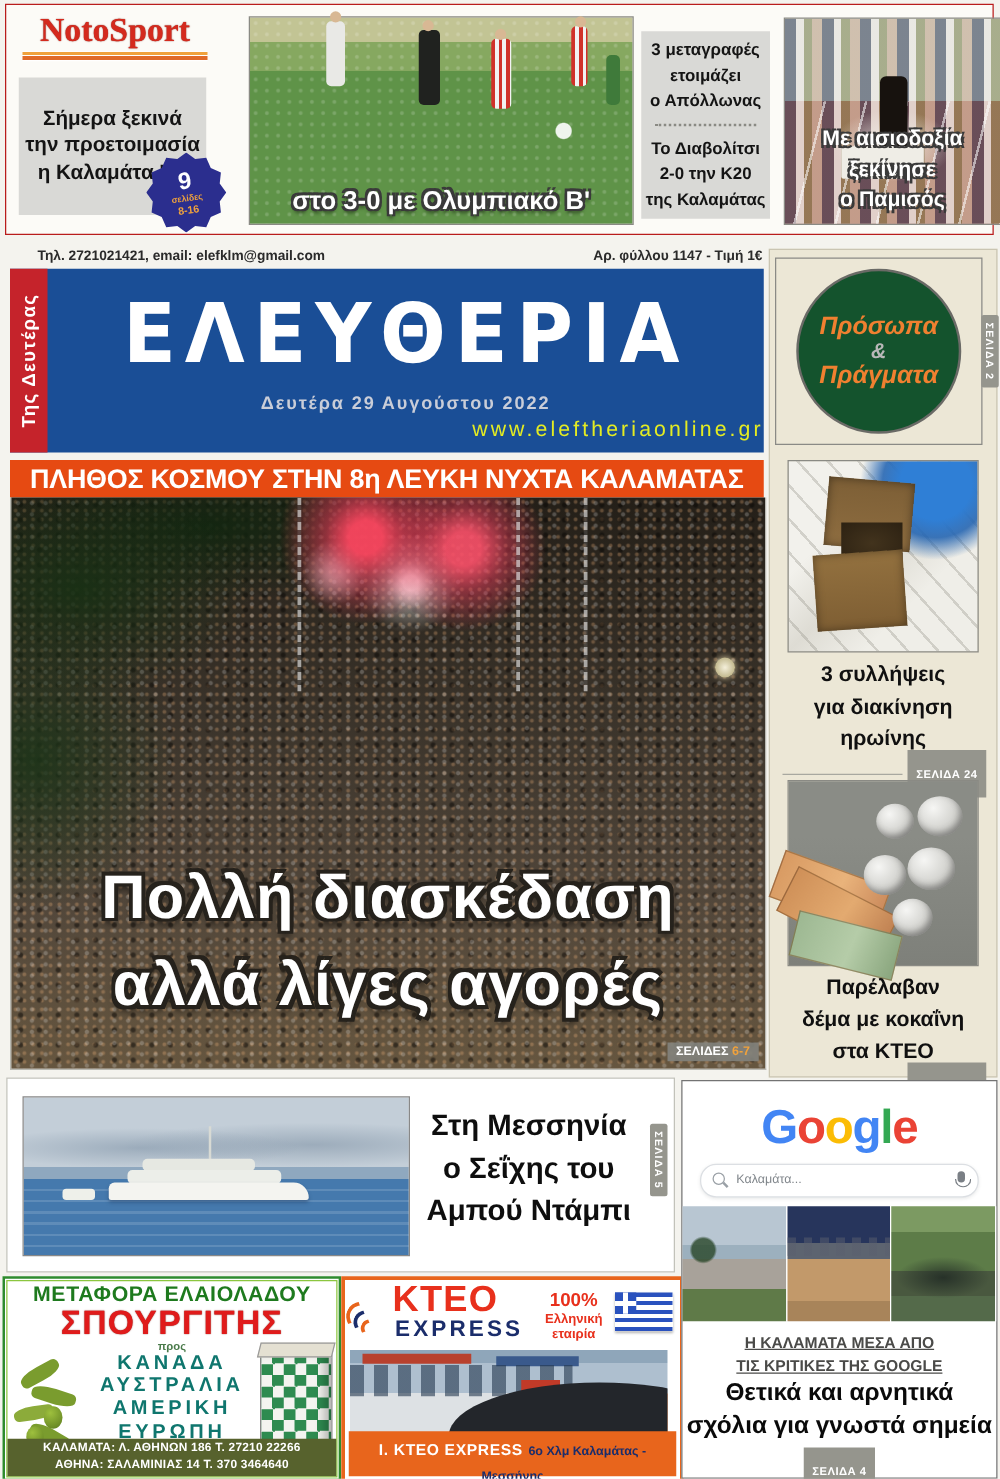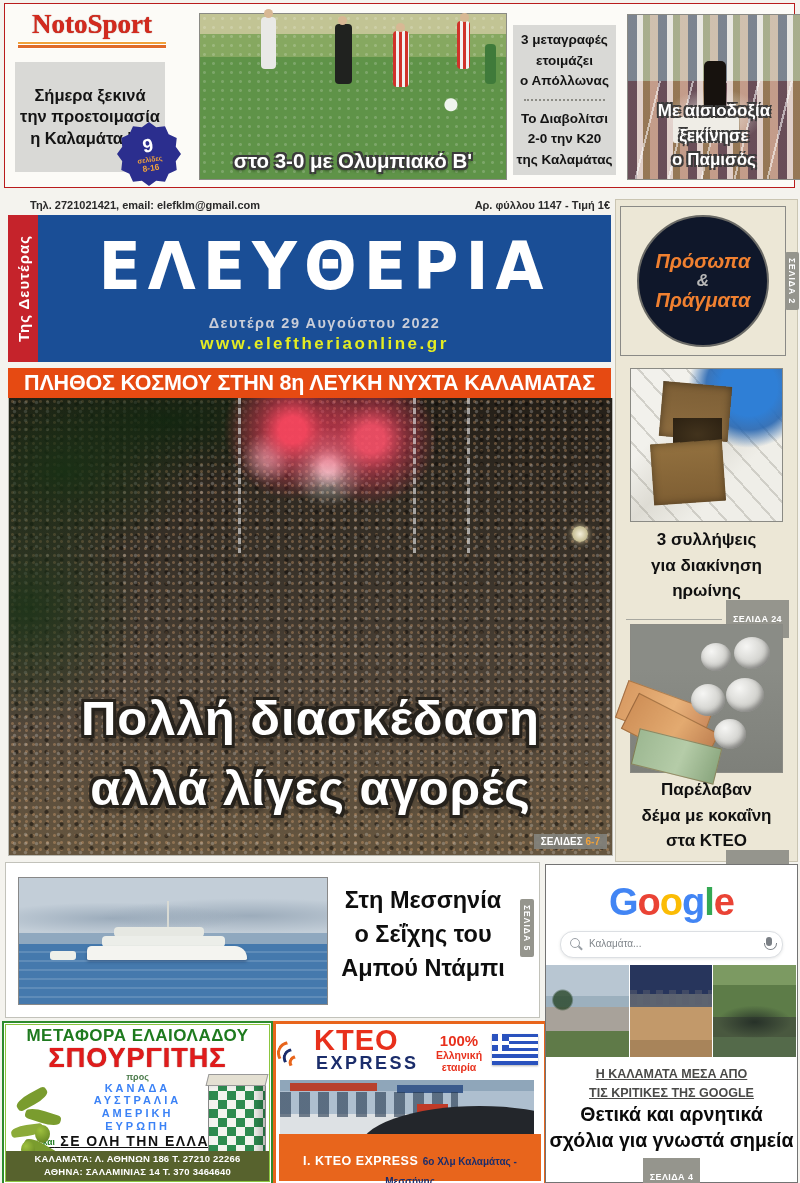--- a/index.html
+++ b/index.html
@@ -98,7 +98,7 @@
         border:1px solid #cac5b2}
   .rail-promo{left:4px;top:6px;width:164px;height:148px;border:1px solid #8a8a86}
   .promo-circle{left:16px;top:8px;width:128px;height:128px;border-radius:50%;
-     background:#0f172a;border:2px solid #6a6a66;display:flex;flex-direction:column;
+     background:#14532d;border:2px solid #6a6a66;display:flex;flex-direction:column;
      align-items:center;justify-content:center;line-height:1.05;font-style:italic;
      font-weight:bold;text-align:center}
   .promo-circle .o{color:#f08030;font-size:20px}

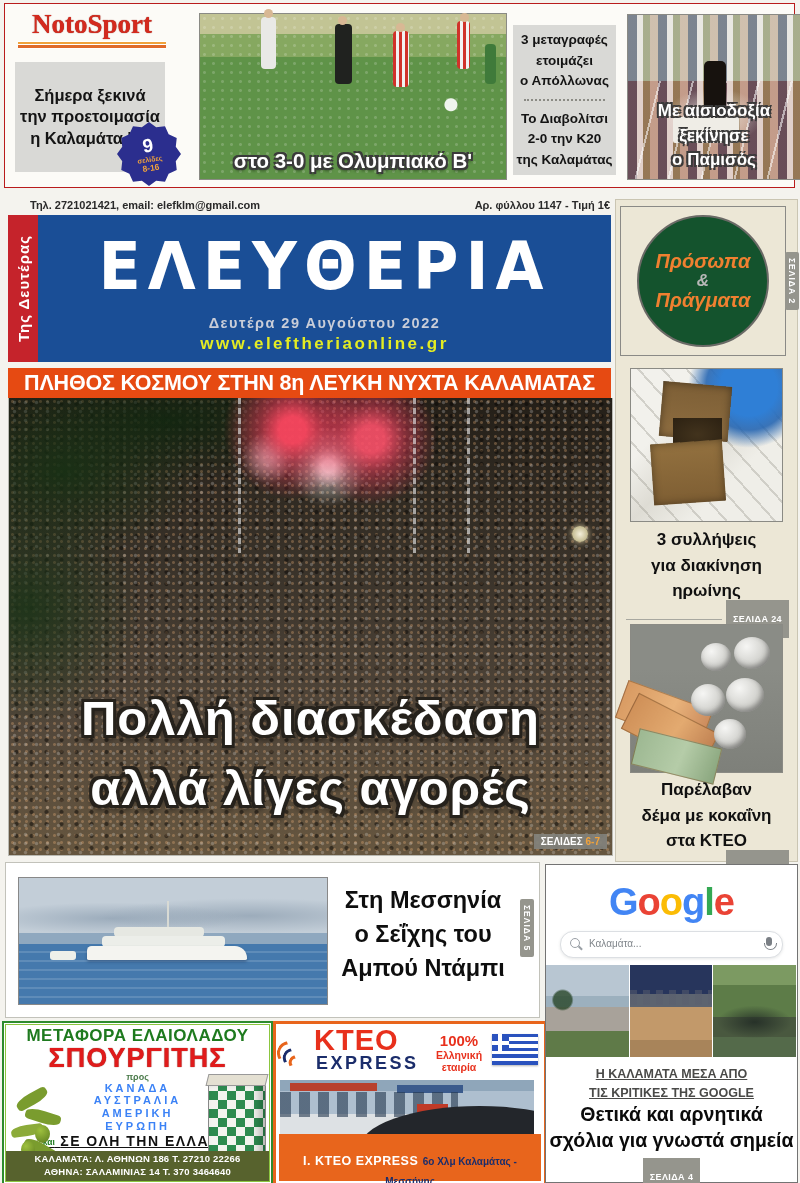--- a/index.html
+++ b/index.html
@@ -90,8 +90,8 @@
      font-weight:bold;font-size:62px;letter-spacing:7px;transform:scaleY(1.06)}
   .mh-date{left:30px;right:0;top:100px;text-align:center;color:#c9cdd8;
      font-weight:bold;font-size:14.5px;letter-spacing:1.5px}
-  .mh-web{left:30px;right:0;top:119px;text-align:center;color:#e4ec22;
-     font-weight:bold;font-size:17px;letter-spacing:2.5px}
+  .mh-web{left:30px;right:0;top:119px;text-align:right;color:#e4ec22;
+     font-weight:normal;font-size:17px;letter-spacing:2.5px}
 
   
   #rail{left:615px;top:199px;width:181px;height:661px;background:#ece7d6;

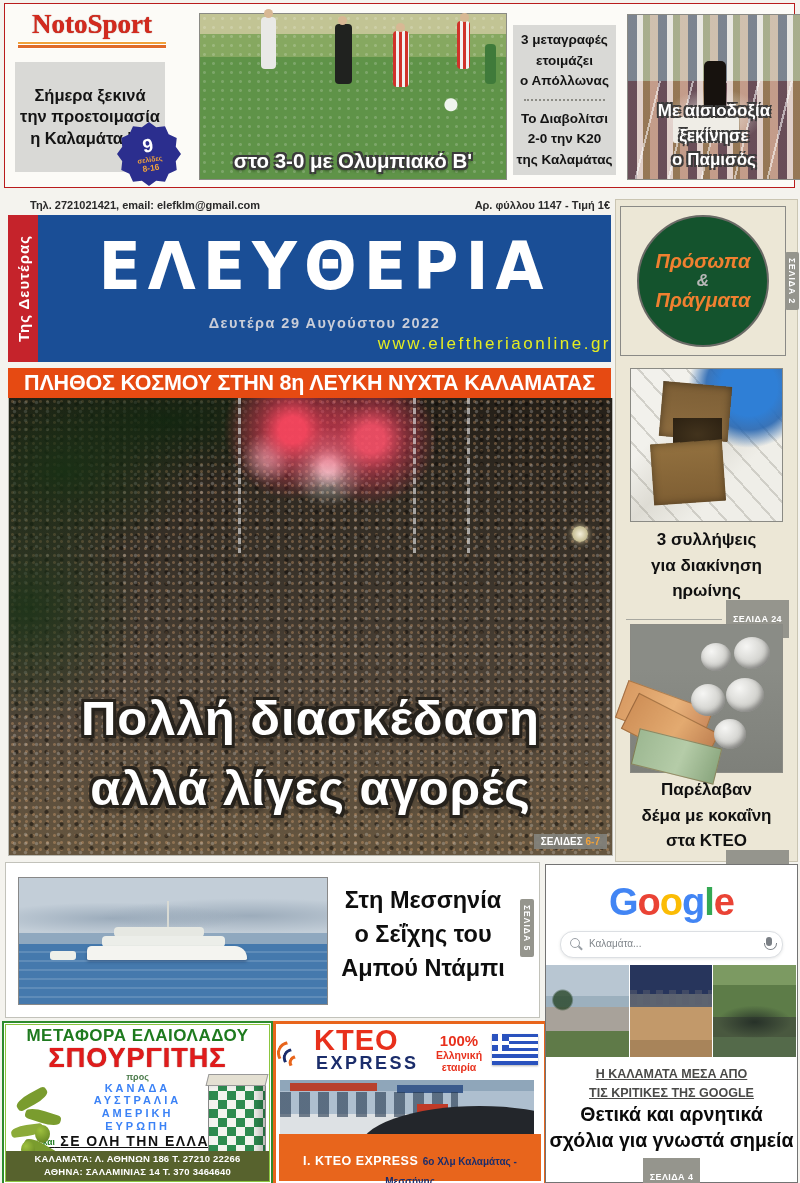--- a/index.html
+++ b/index.html
@@ -198,7 +198,7 @@
   .sp-brand{color:#e01b1b;font-weight:bold;font-size:27px;line-height:.95;letter-spacing:1px;
      text-shadow:0 0 1px #7a1a10}
   .sp-pros{color:#4a7a4a;font-weight:bold;font-size:9px}
-  .sp-dest{font-weight:bold;font-size:11px;color:#3b82f6;line-height:1.15;letter-spacing:3px}
+  .sp-dest{font-weight:bold;font-size:16px;color:#0f766e;line-height:1.15;letter-spacing:3px}
   .sp-all{font-weight:bold;font-size:14px;color:#121212;letter-spacing:1.5px;
      text-decoration:underline;margin-top:1px}
   .sp-all .kai{color:#1e7a1e;font-size:8.5px;letter-spacing:0;vertical-align:1px}

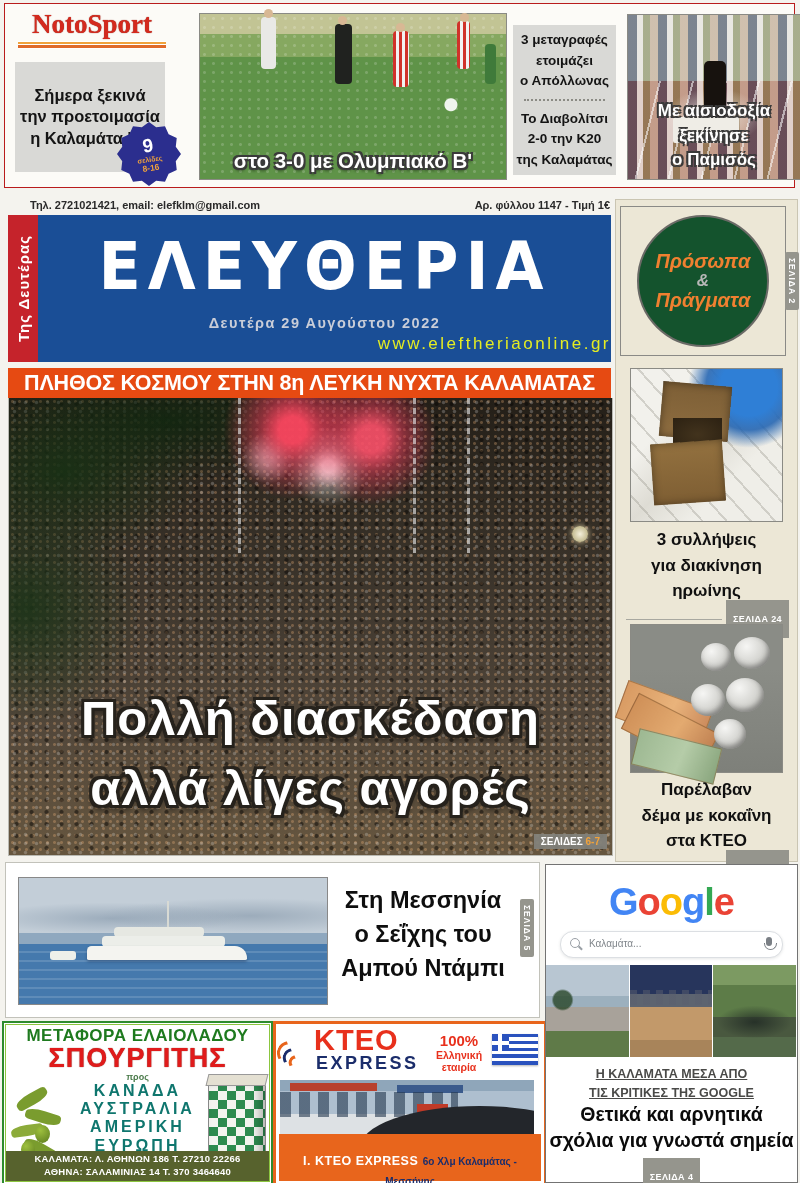--- a/index.html
+++ b/index.html
@@ -254,7 +254,7 @@
   .kt-swoosh2{position:absolute;right:-30%;bottom:-82%;width:100%;height:135%;
      border-radius:50%;background:#e8651c}
   .kt-bar{position:absolute;left:3px;right:3px;bottom:3px;height:31px;background:#e8651c;
-     text-align:center;line-height:1.25;padding-top:16px}
+     text-align:center;line-height:1.25;padding-top:5px}
   .kt-l1a{color:#fff;font-weight:bold;font-size:12.5px;letter-spacing:.5px}
   .kt-l1b{color:#1b2d6b;font-weight:bold;font-size:10px}
 

